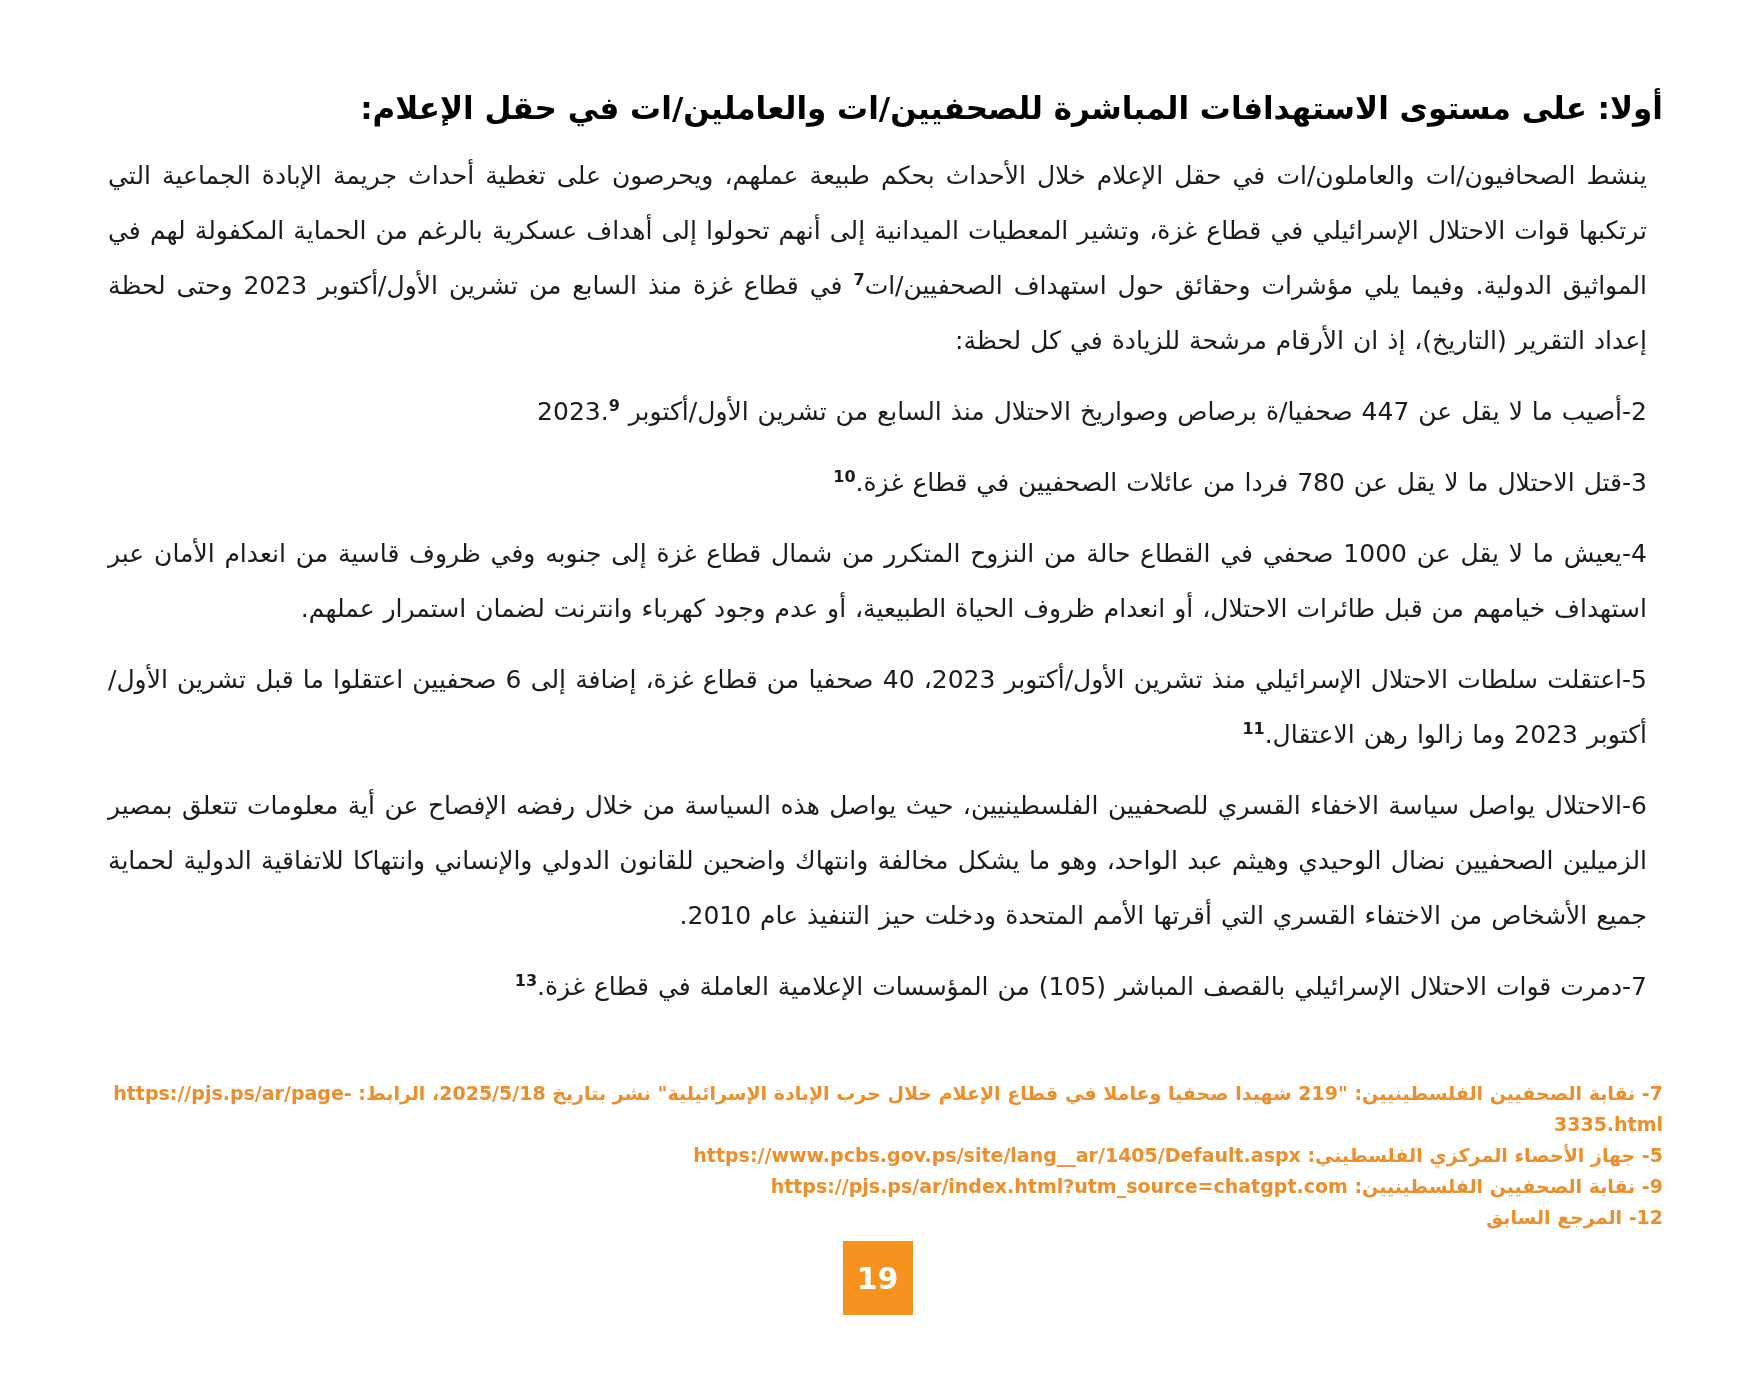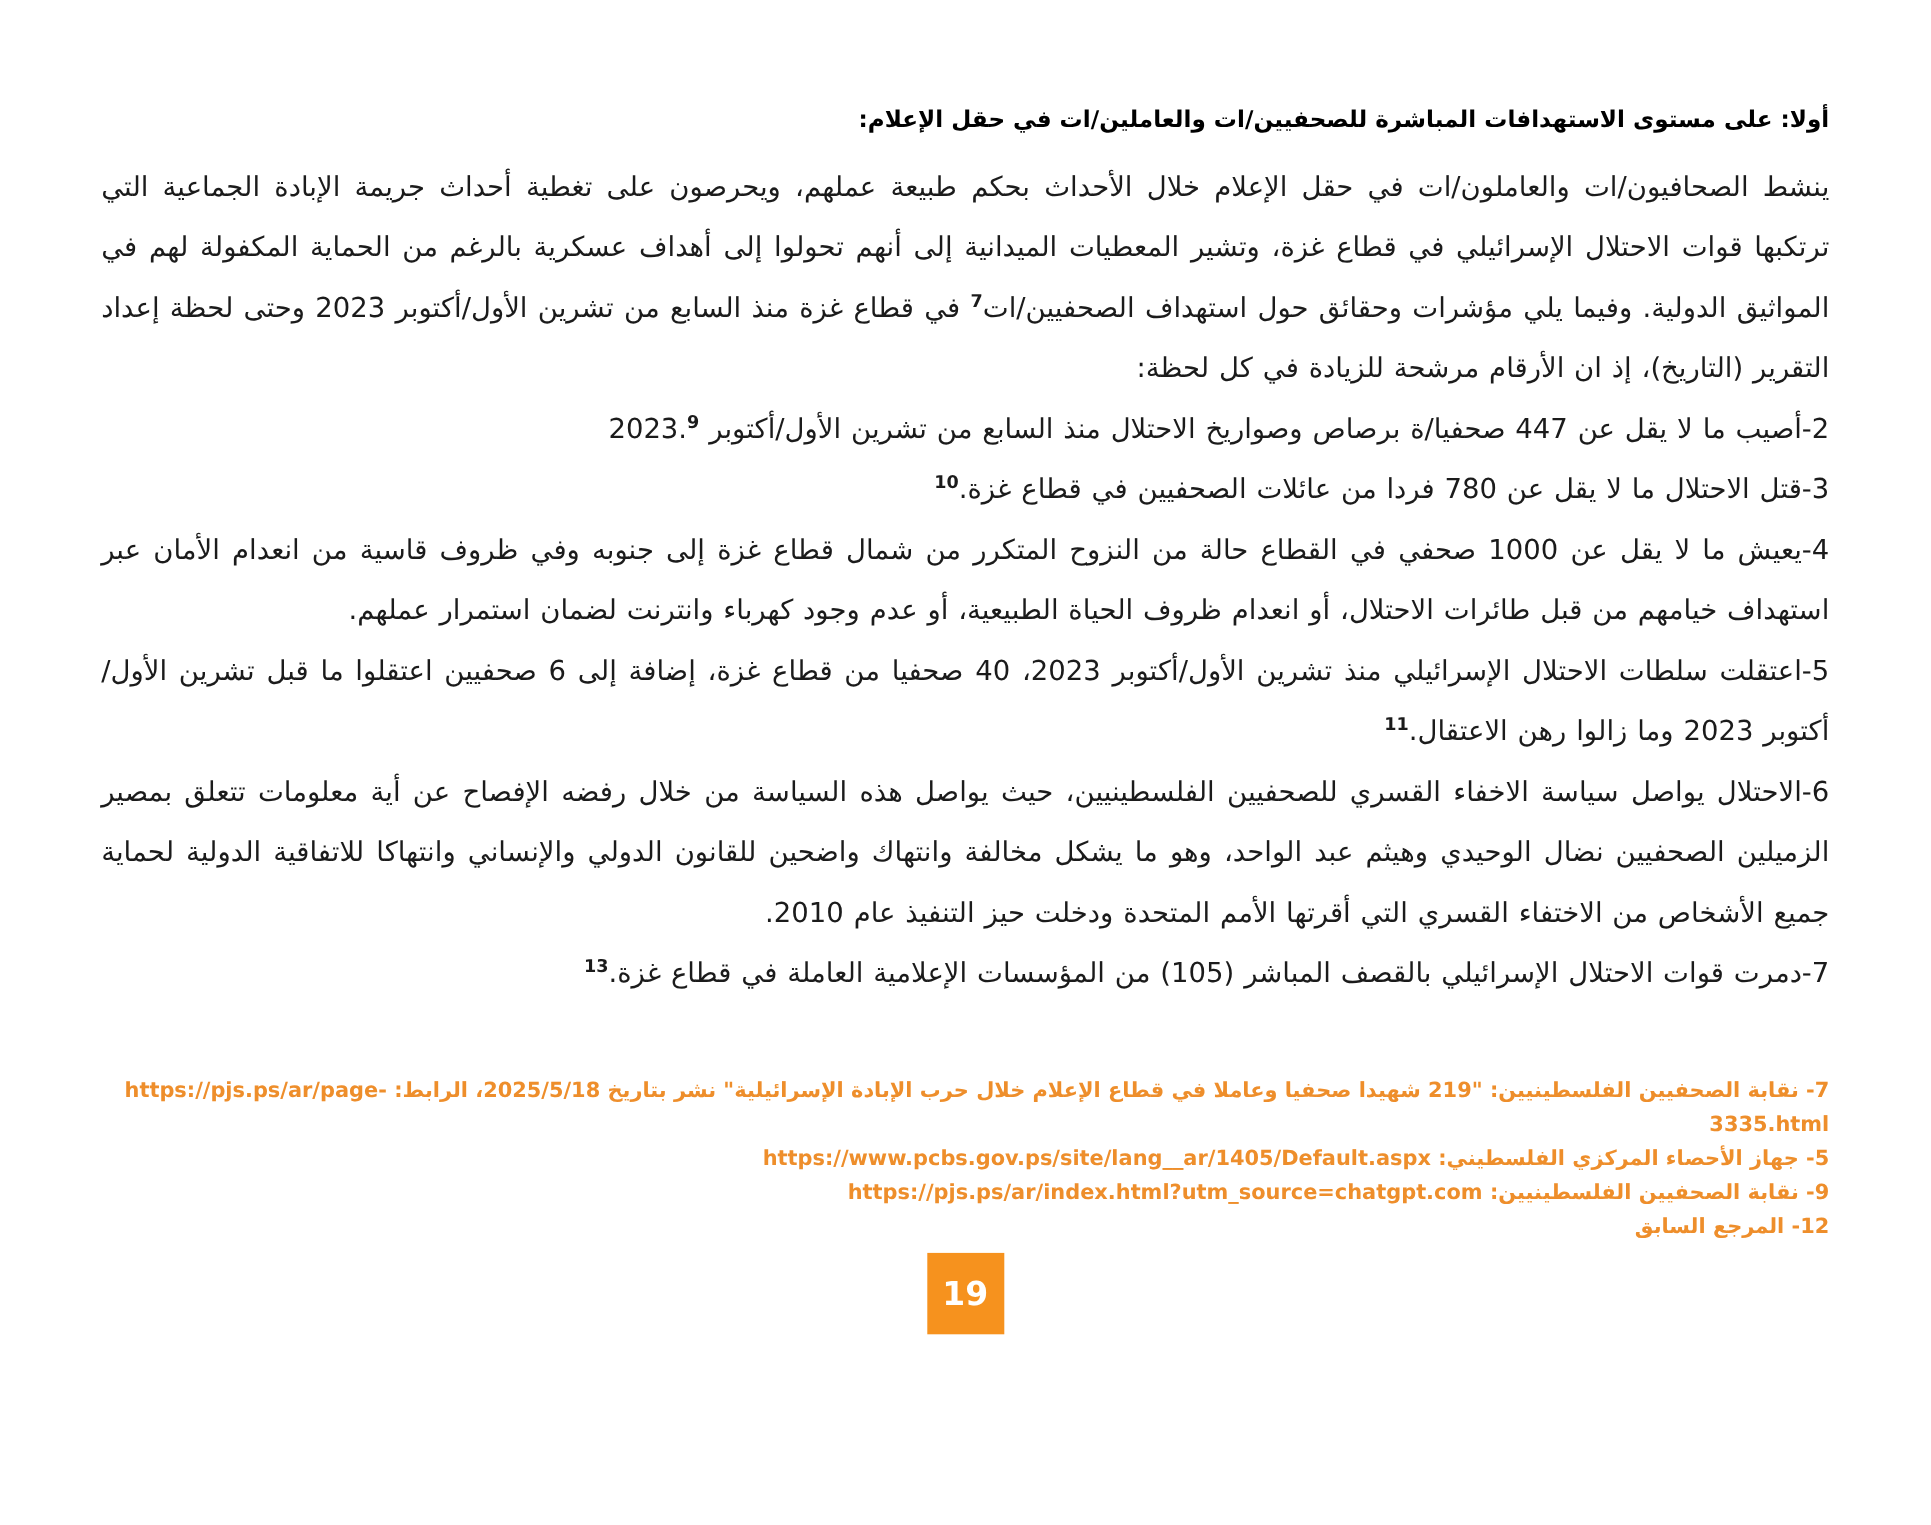--- a/index.html
+++ b/index.html
@@ -21,7 +21,7 @@
     color: #1b1b1b;
   }
   h1.heading {
-    font-size: 21px;
+    font-size: 31px;
     font-weight: bold;
     color: #000000;
     text-align: right;

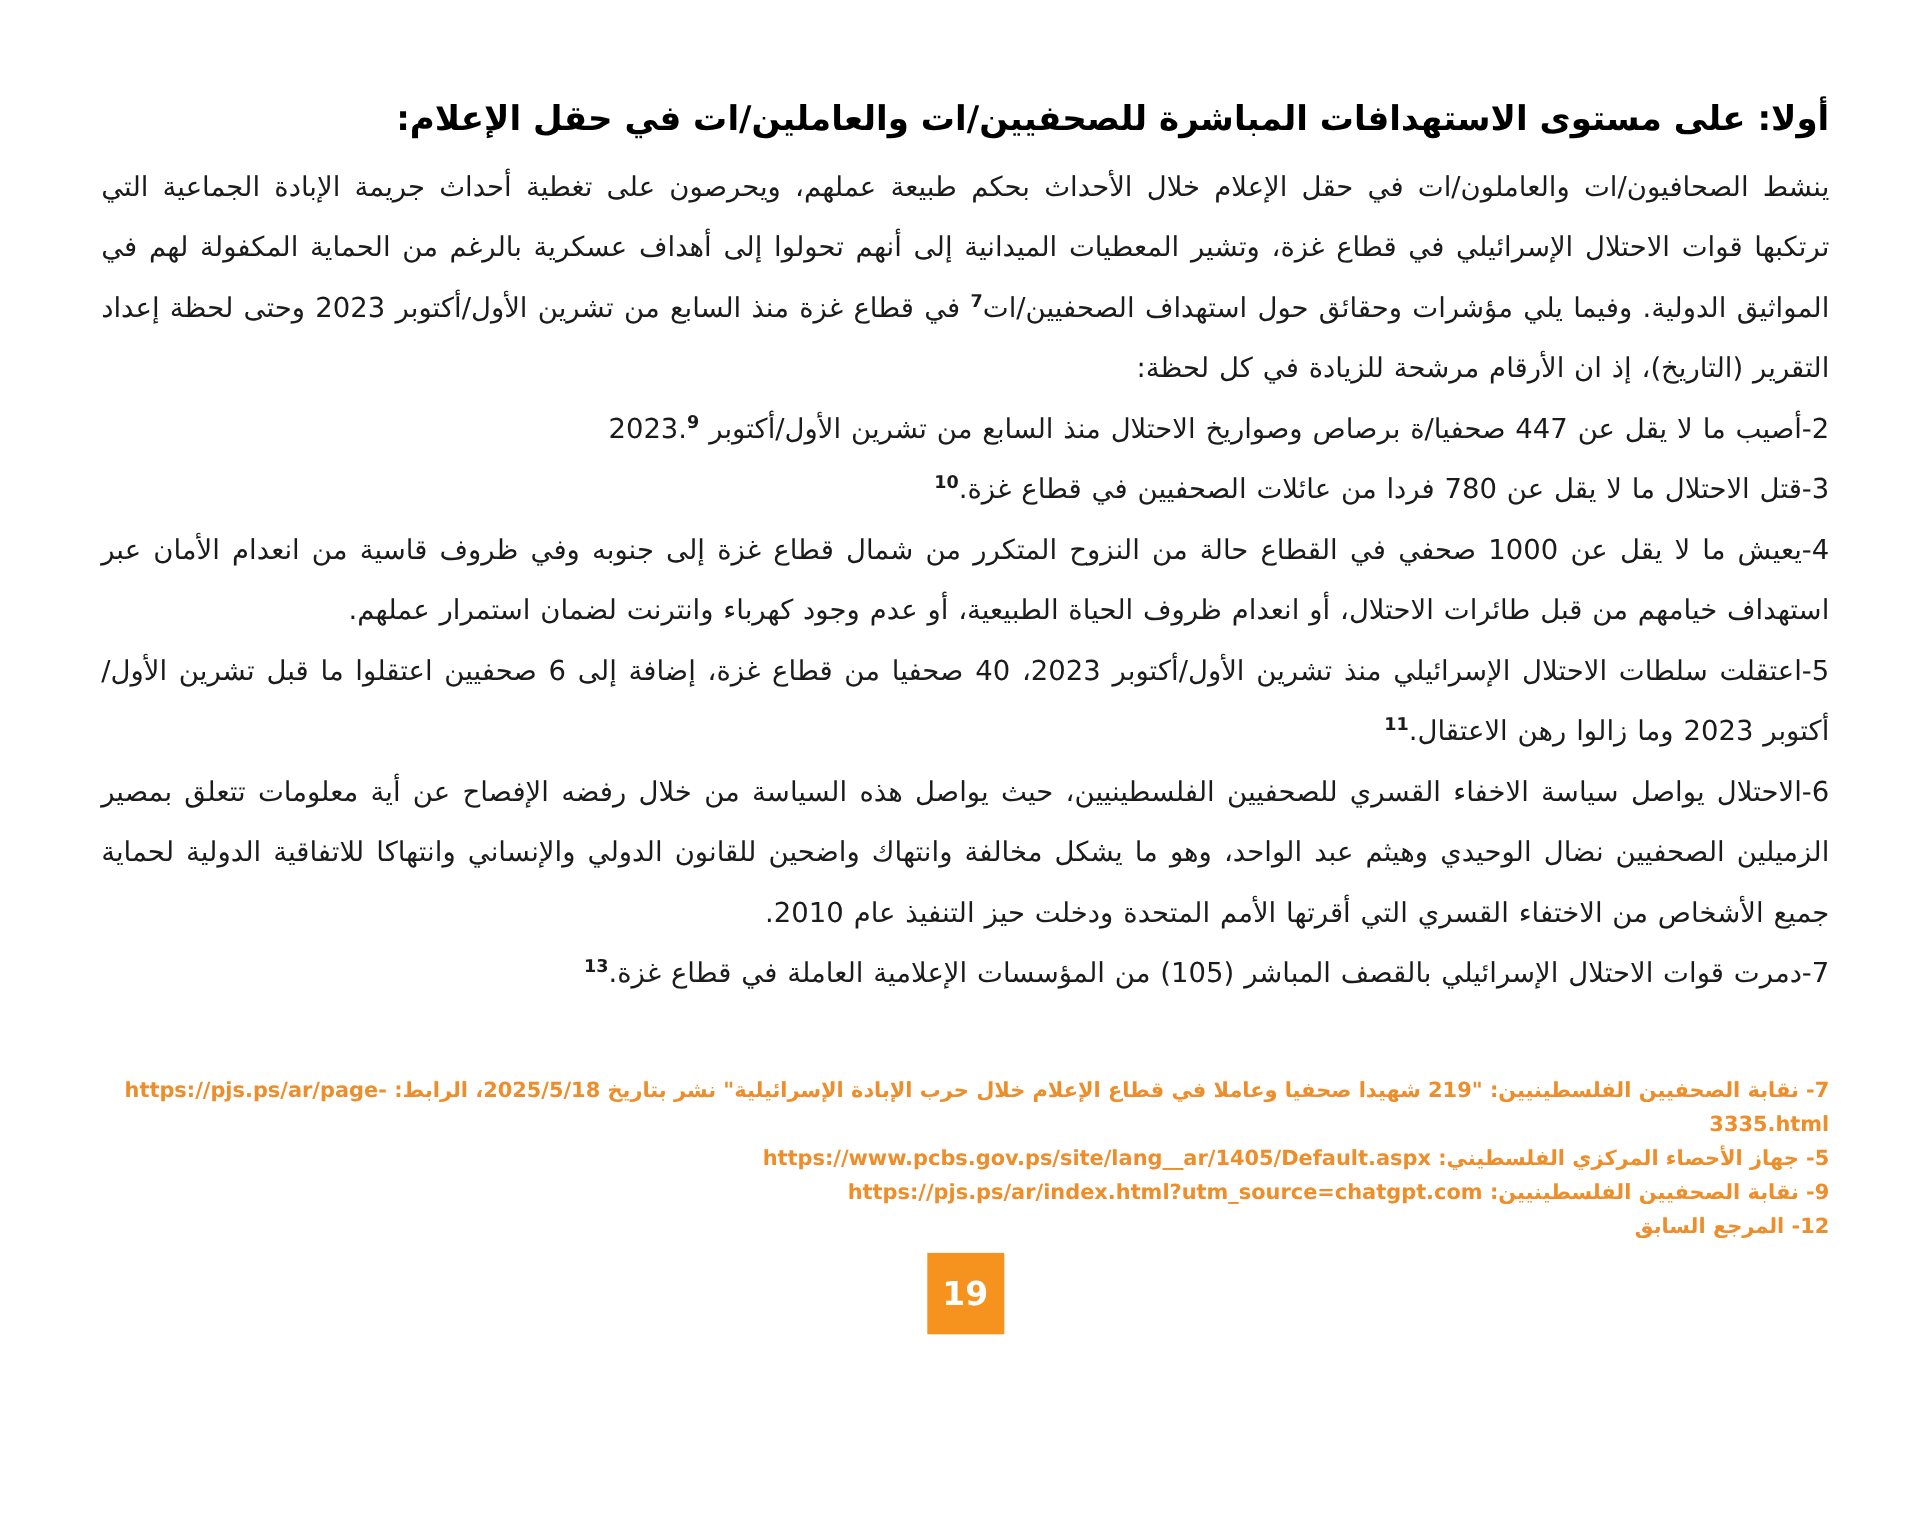--- a/index.html
+++ b/index.html
@@ -33,7 +33,7 @@
     line-height: 55px;
     text-align: justify;
     text-align-last: right;
-    margin: 0;
+    margin: 16px;
     color: #1b1b1b;
     word-spacing: 1px;
   }

